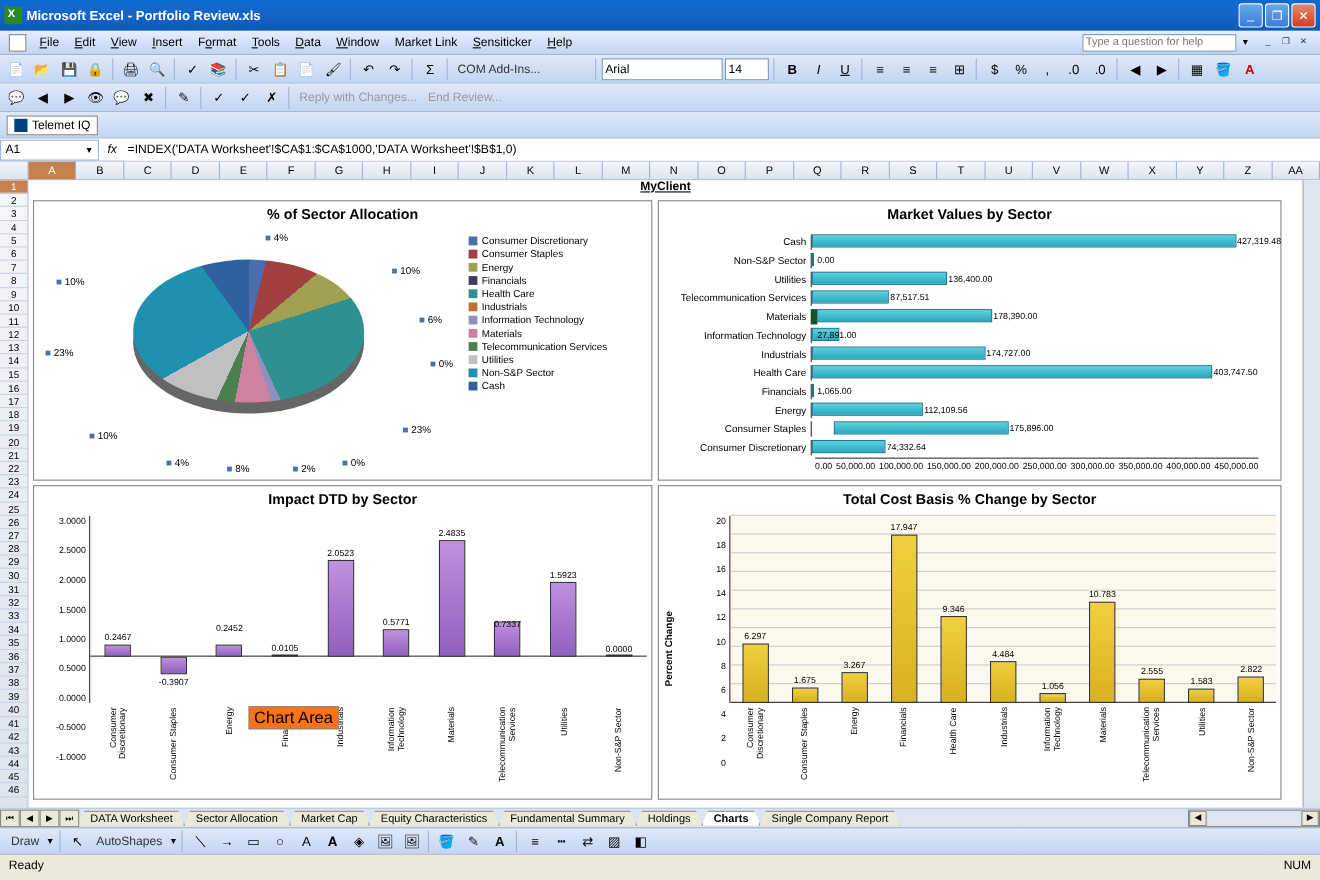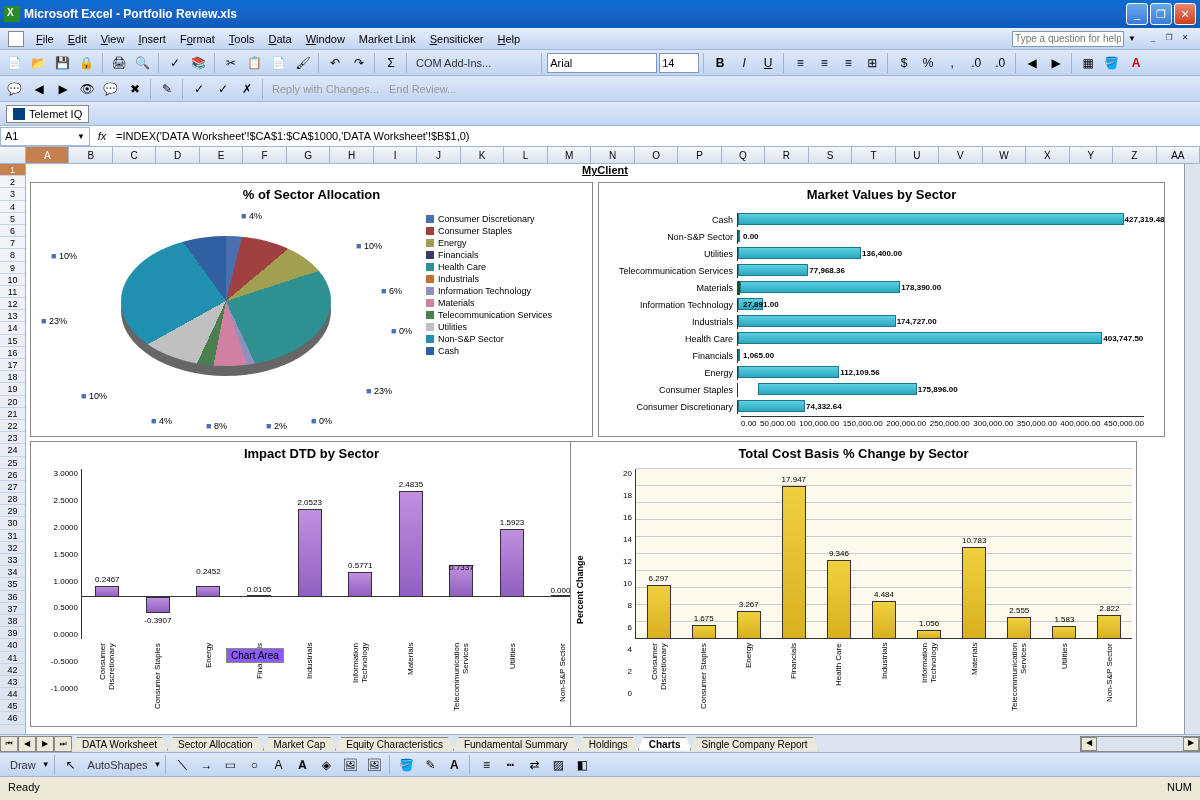--- a/index.html
+++ b/index.html
@@ -21,7 +21,7 @@
 .menu-item { padding: 2px 6px; cursor: default; }
 .menu-item u { text-decoration: underline; }
 .menubar .help-input { margin-left: auto; display: flex; align-items: center; gap: 4px; }
-.menubar .help-input input { width: 112px; height: 16px; font-size: 10px; border: 1px solid #7a9abd; padding: 0 2px; color: #999; margin-left: 13px; }
+.menubar .help-input input { width: 140px; height: 16px; font-size: 10px; border: 1px solid #7a9abd; padding: 0 2px; color: #999; margin-left: 13px; }
 .mini-winbtns { display: flex; gap: 2px; margin-left: 6px; }
 .mini-winbtn { width: 14px; height: 12px; font-size: 8px; text-align: center; line-height: 10px; color: #333; cursor: default; }
 

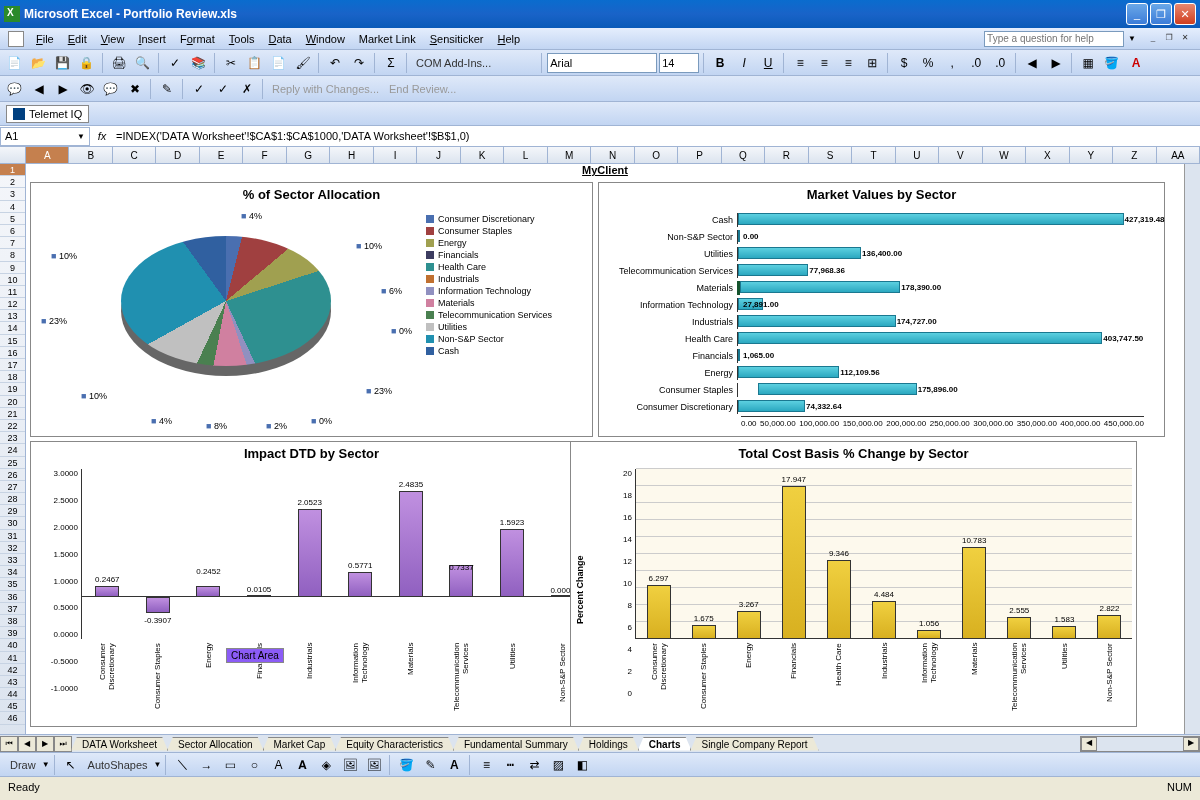--- a/index.html
+++ b/index.html
@@ -96,7 +96,7 @@
 .hbar-wrap { padding: 6px 20px 6px 10px; height: 230px; }
 .hbar-row { display: flex; align-items: center; height: 16px; margin-bottom: 1px; }
 .hbar-label { width: 128px; text-align: right; font-size: 9px; padding-right: 4px; }
-.hbar-track { flex: 1; position: relative; height: 14px; font-weight: bold; }
+.hbar-track { flex: 1; position: relative; height: 14px; }
 .hbar-fill { height: 12px; background: linear-gradient(to bottom, #5cd0e0, #2ba8c0); border: 1px solid #1a7890; position: absolute; }
 .hbar-val { position: absolute; font-size: 8px; left: 100%; margin-left: 2px; top: 1px; white-space: nowrap; }
 .hbar-val.inside { left: 2px; }

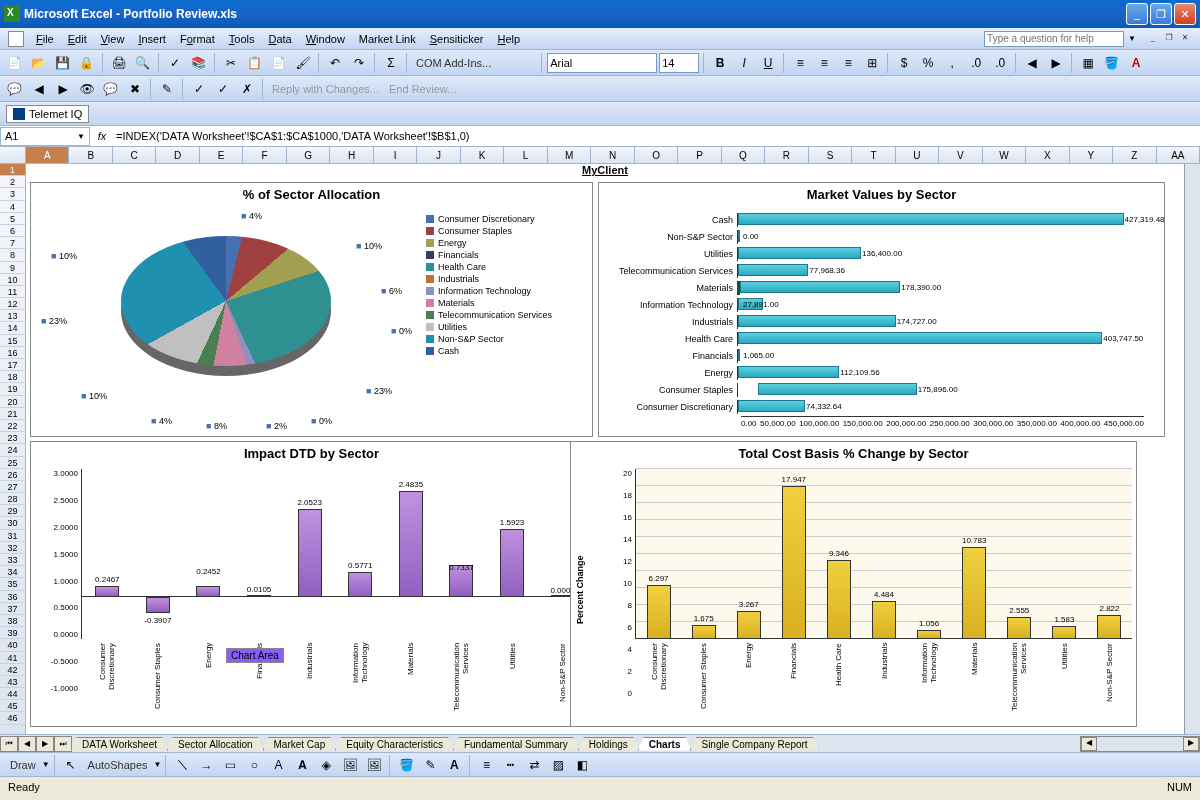--- a/index.html
+++ b/index.html
@@ -459,7 +459,7 @@
             <div class="hbar-label">Telecommunication Services</div>
             <div class="hbar-track" style="border-left:1px solid #333;">
               <div class="hbar-fill" style="width:17.326302222222225%">
-                <span class="hbar-val ">77,968.36</span>
+                <span class="hbar-val ">87,517.51</span>
               </div>
             </div>
           </div>

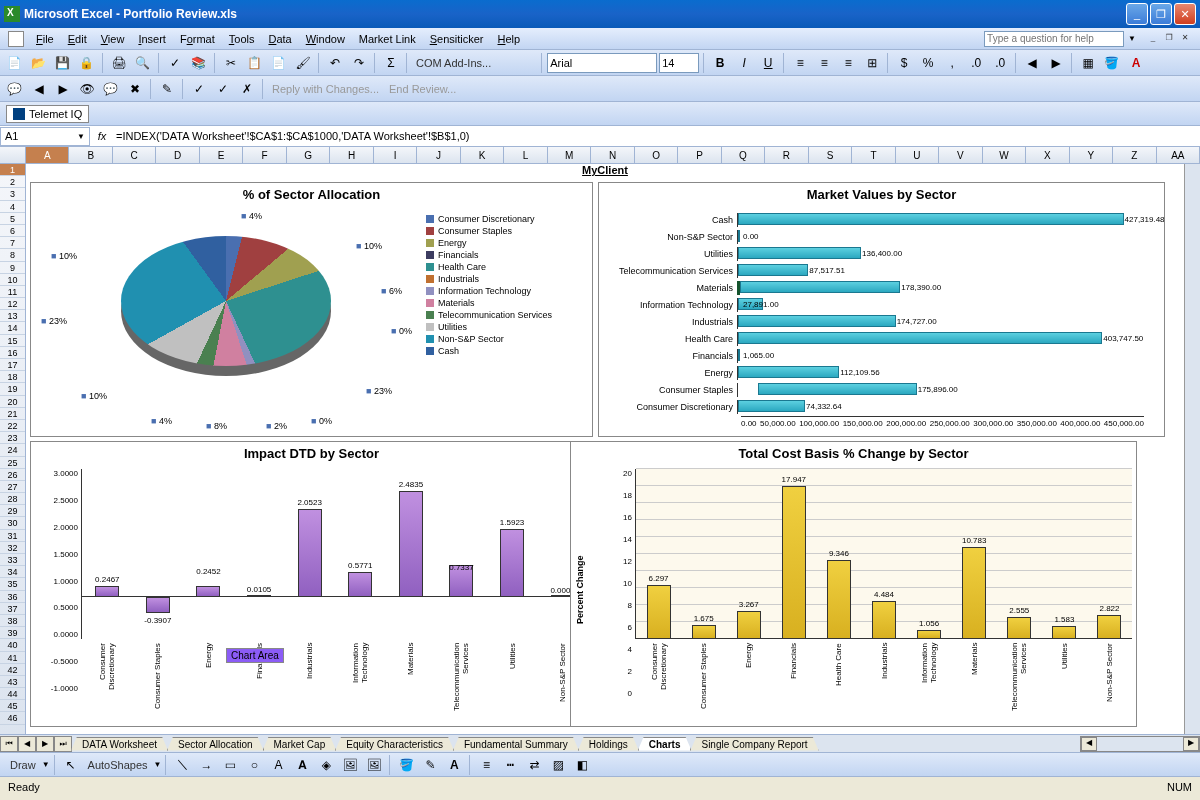--- a/index.html
+++ b/index.html
@@ -465,7 +465,7 @@
           </div>
           <div class="hbar-row">
             <div class="hbar-label">Materials</div>
-            <div class="hbar-track" style="border-left:3px solid #14532d;">
+            <div class="hbar-track" style="border-left:6px solid #14532d;">
               <div class="hbar-fill" style="width:39.64222222222222%">
                 <span class="hbar-val ">178,390.00</span>
               </div>

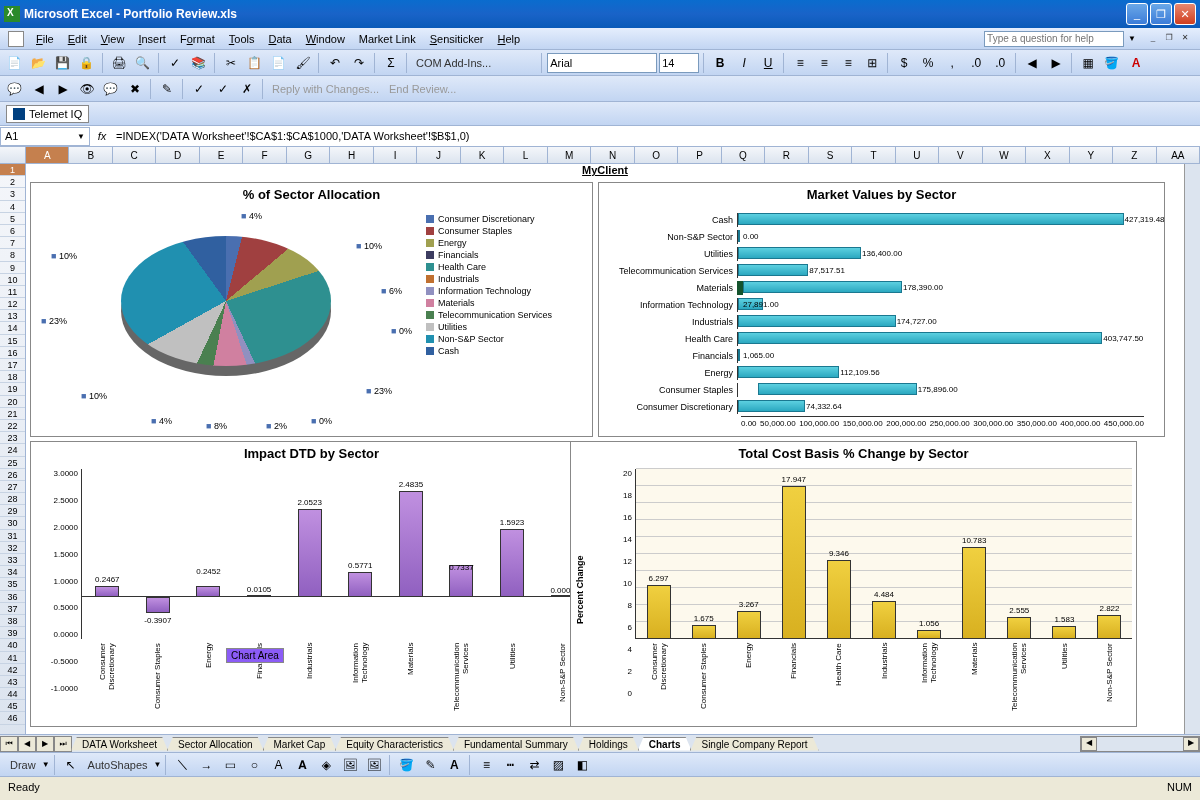--- a/index.html
+++ b/index.html
@@ -66,7 +66,7 @@
 .chart-box.tl { top: 18px; left: 4px; width: 563px; height: 255px; }
 .chart-box.tr { top: 18px; left: 572px; width: 567px; height: 255px; }
 .chart-box.bl { top: 277px; left: 4px; width: 563px; height: 286px; }
-.chart-box.br { top: 277px; left: 544px; width: 567px; height: 286px; }
+.chart-box.br { top: 277px; left: 572px; width: 567px; height: 286px; }
 .chart-title { text-align: center; font-weight: bold; font-size: 13px; padding: 4px 0; }
 
 

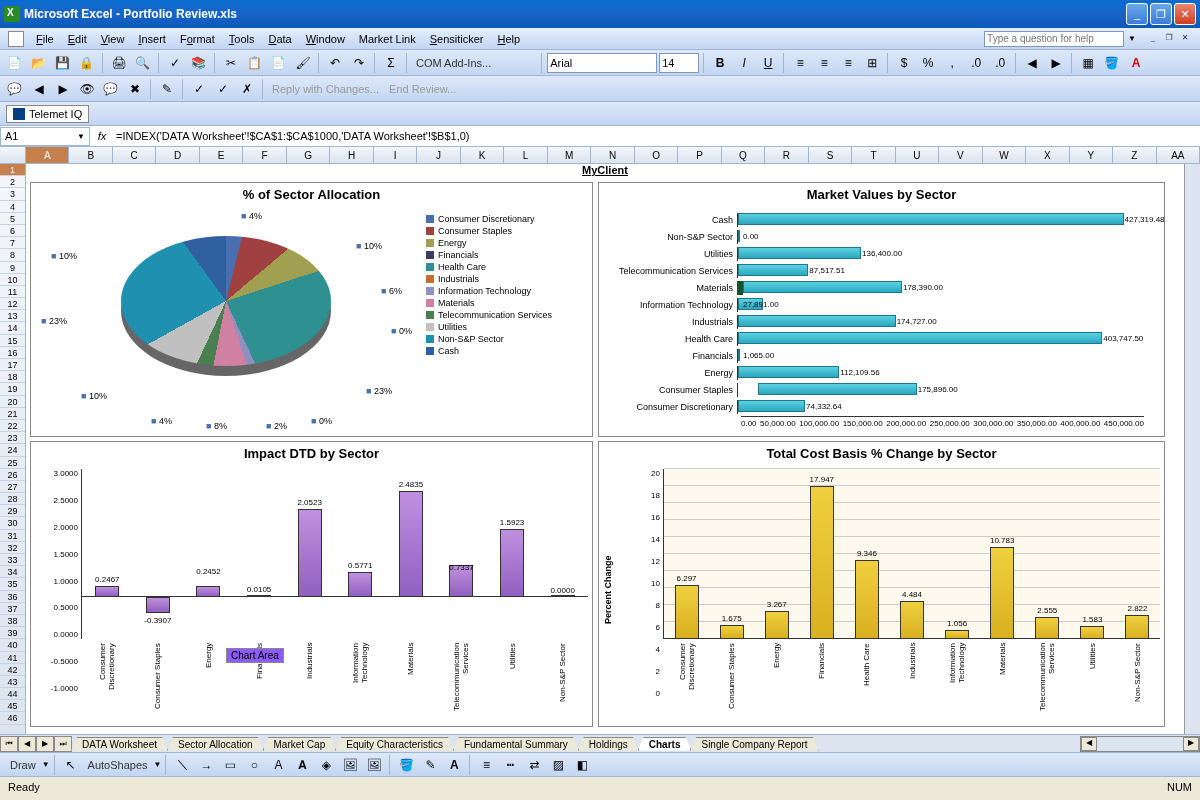--- a/index.html
+++ b/index.html
@@ -116,7 +116,7 @@
 .vbar-fill.yellow { background: linear-gradient(to bottom, #f0d040, #d8b020); }
 .vbar-val { font-size: 8px; position: absolute; width: 50px; text-align: center; }
 .vbar-xlabel { font-size: 8px; writing-mode: vertical-rl; transform: rotate(180deg); height: 72px; text-align: right; margin-top: 2px; }
-.chart-area-btn { position: absolute; background: #8b5cf6; border: 1px solid #888; font-size: 10px; padding: 1px 4px; }
+.chart-area-btn { position: absolute; background: #f97316; border: 1px solid #888; font-size: 15px; padding: 1px 4px; }
 
 
 .sheet-tabs-bar { height: 18px; background: #dce4ef; display: flex; align-items: center; border-top: 1px solid #a0b4d4; }

